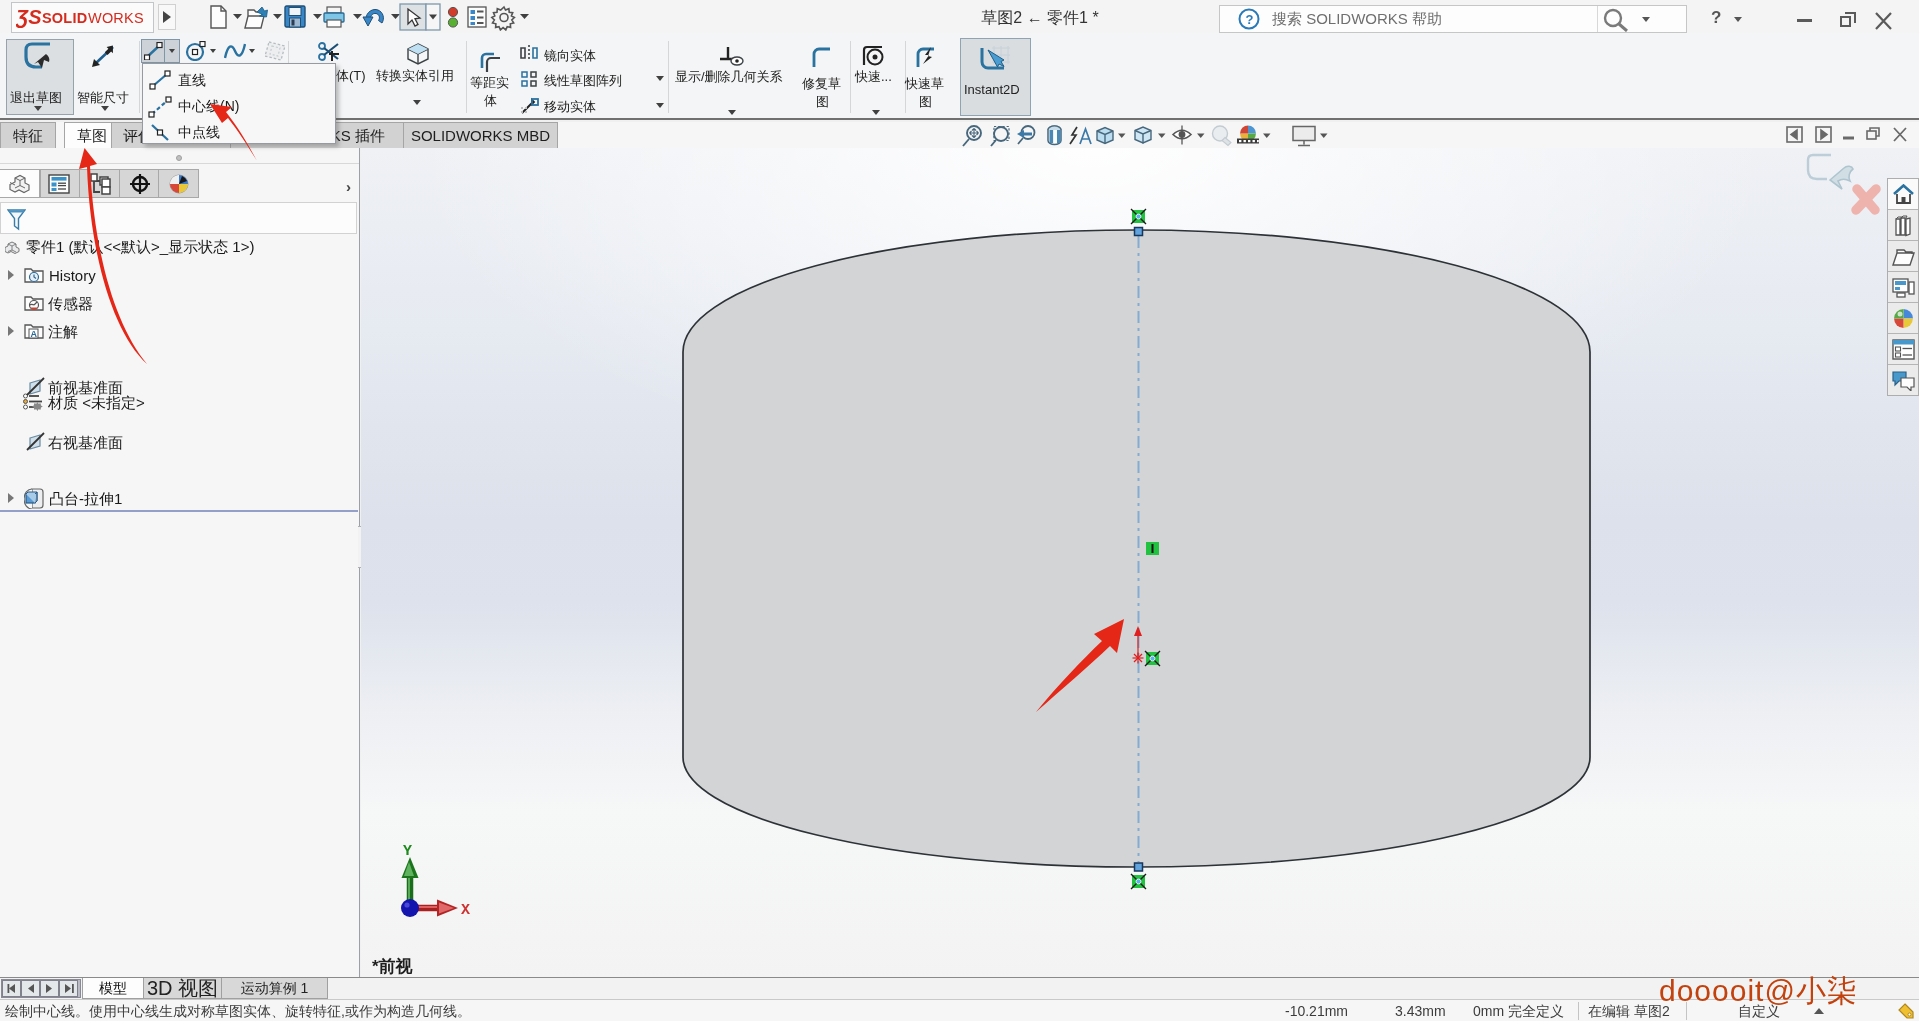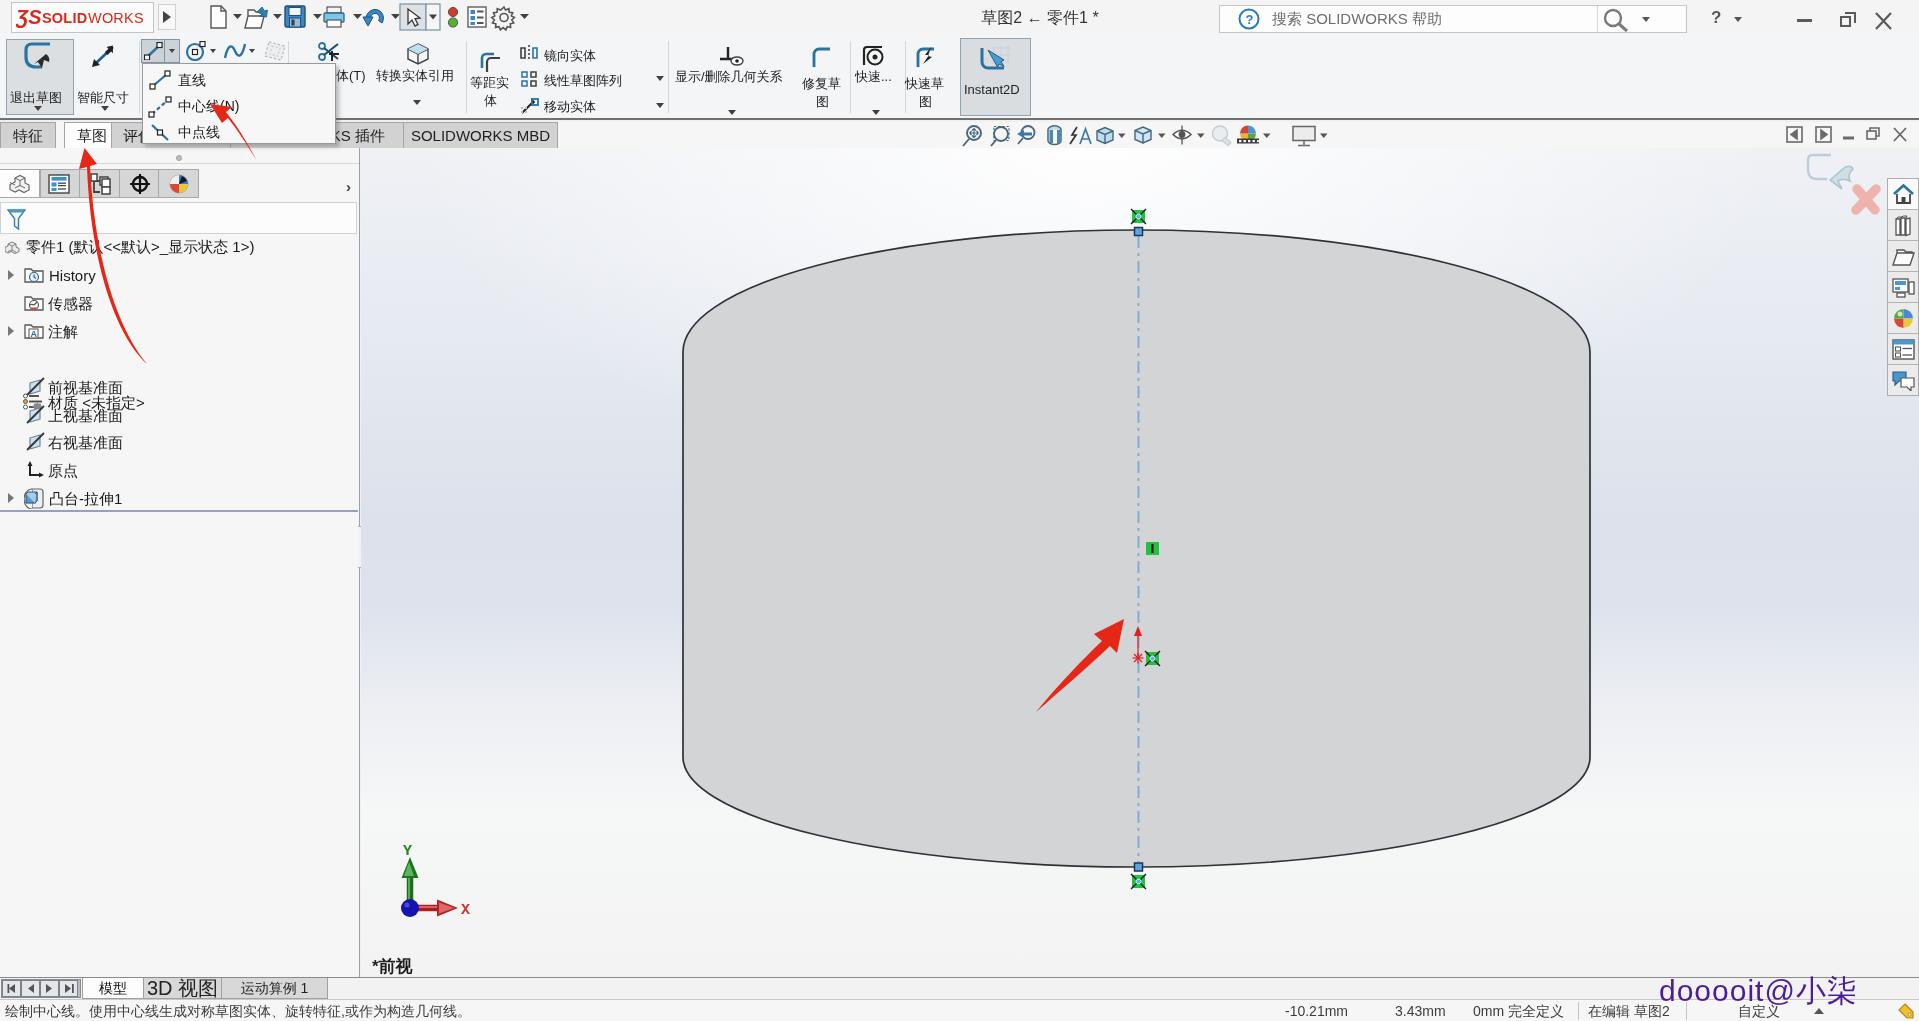--- a/index.html
+++ b/index.html
@@ -456,13 +456,6 @@
         </svg>
       <span class="a" style="left:48px;top:5px;">前视基准面</span>
     </div>
-    <div class="treerow" style="top:169px;">
-      <svg class="a" style="left:26px;top:3px;" width="19" height="20" viewBox="0 0 19 20">
-          <path d="M4,6 l10,-3 v11 l-10,3 z" fill="#cfe0ea" stroke="#6a8aa0" stroke-width="1.2"></path>
-          <path d="M1,18 L18,1" stroke="#333" stroke-width="1.8"></path>
-        </svg>
-      <span class="a" style="left:48px;top:5px;">上视基准面</span>
-    </div>
     <div class="treerow" style="top:196px;">
       <svg class="a" style="left:26px;top:3px;" width="19" height="20" viewBox="0 0 19 20">
           <path d="M4,6 l10,-3 v11 l-10,3 z" fill="#cfe0ea" stroke="#6a8aa0" stroke-width="1.2"></path>

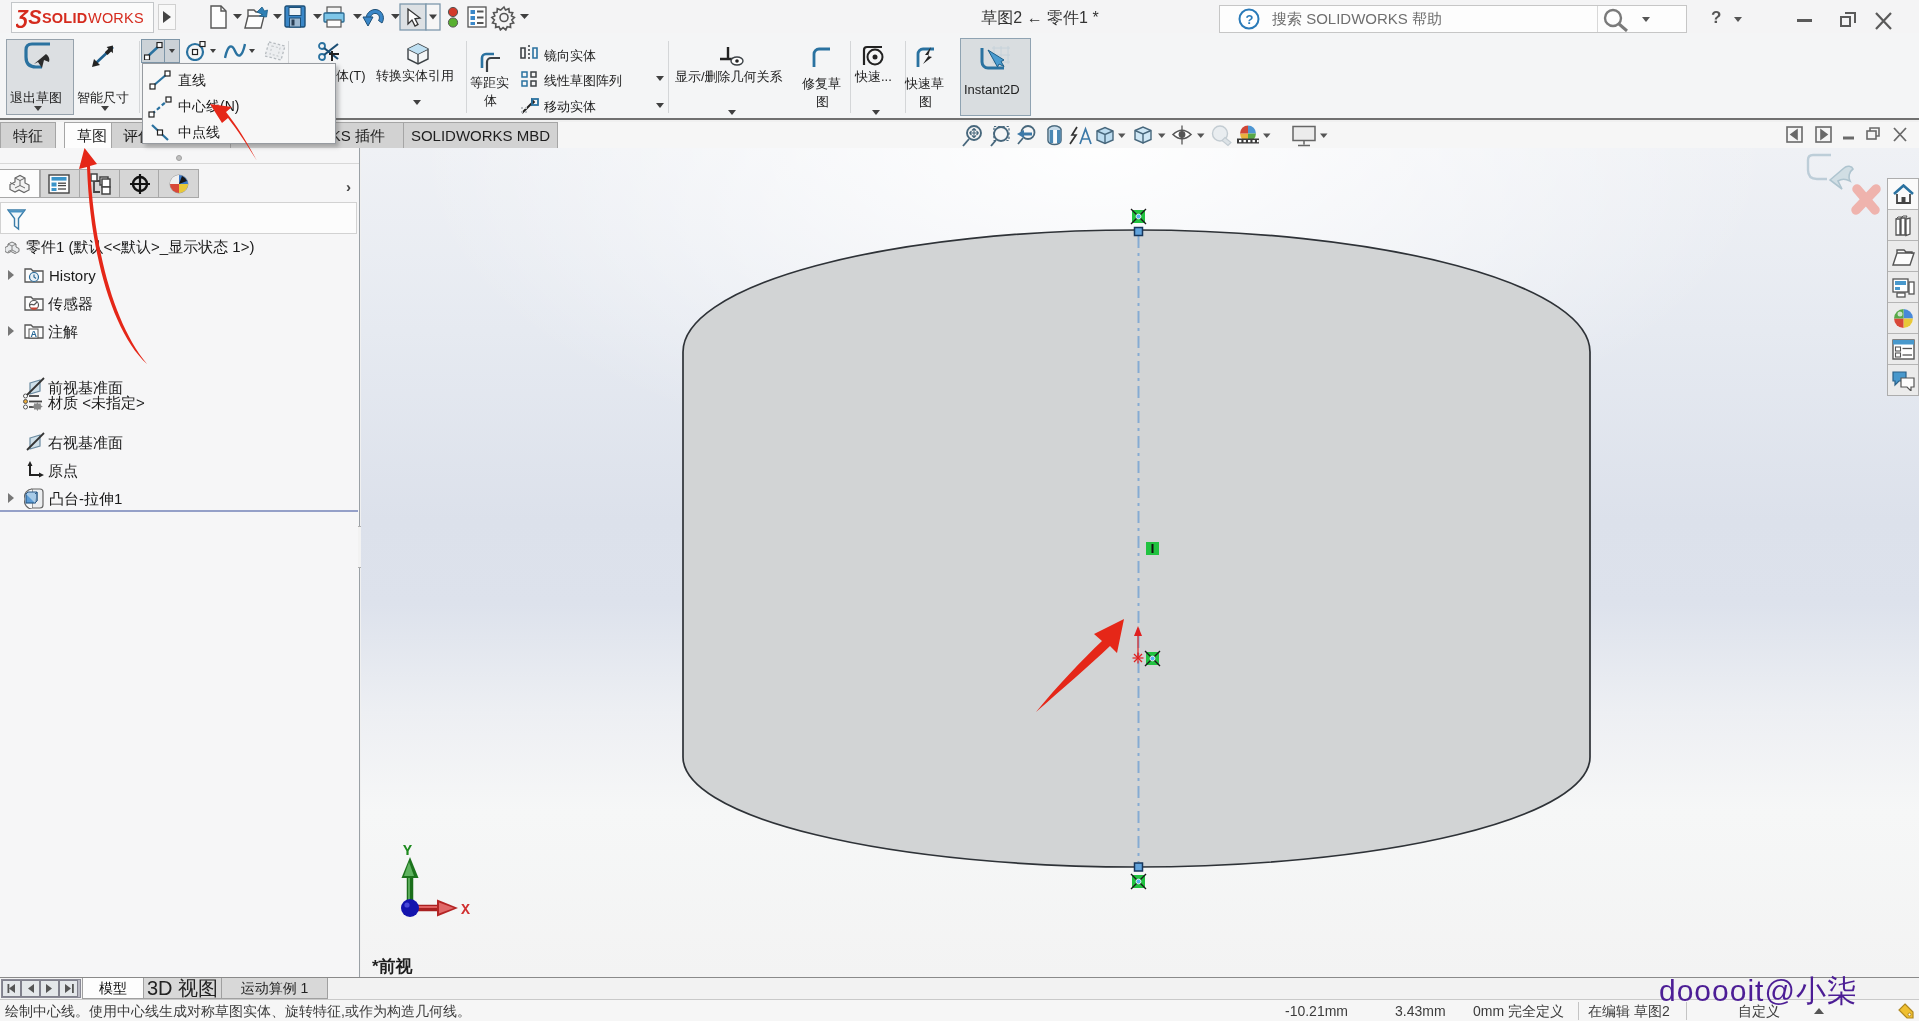--- a/index.html
+++ b/index.html
@@ -463,13 +463,6 @@
         </svg>
       <span class="a" style="left:48px;top:5px;">右视基准面</span>
     </div>
-    <div class="treerow" style="top:224px;">
-      <svg class="a" style="left:26px;top:4px;" width="18" height="18" viewBox="0 0 18 18">
-          <path d="M4,2 v12 h12" fill="none" stroke="#222" stroke-width="2"></path>
-          <path d="M4,0 l-2.5,5 h5 z M18,14 l-5,-2.5 v5 z" fill="#222"></path>
-        </svg>
-      <span class="a" style="left:48px;top:5px;">原点</span>
-    </div>
     <div class="treerow" style="top:252px;">
       <div class="a" style="left:8px;top:8px;width:0;height:0;border-top:5px solid transparent;border-bottom:5px solid transparent;border-left:6px solid #777;"></div>
       <svg class="a" style="left:24px;top:3px;" width="22" height="21" viewBox="0 0 22 21">

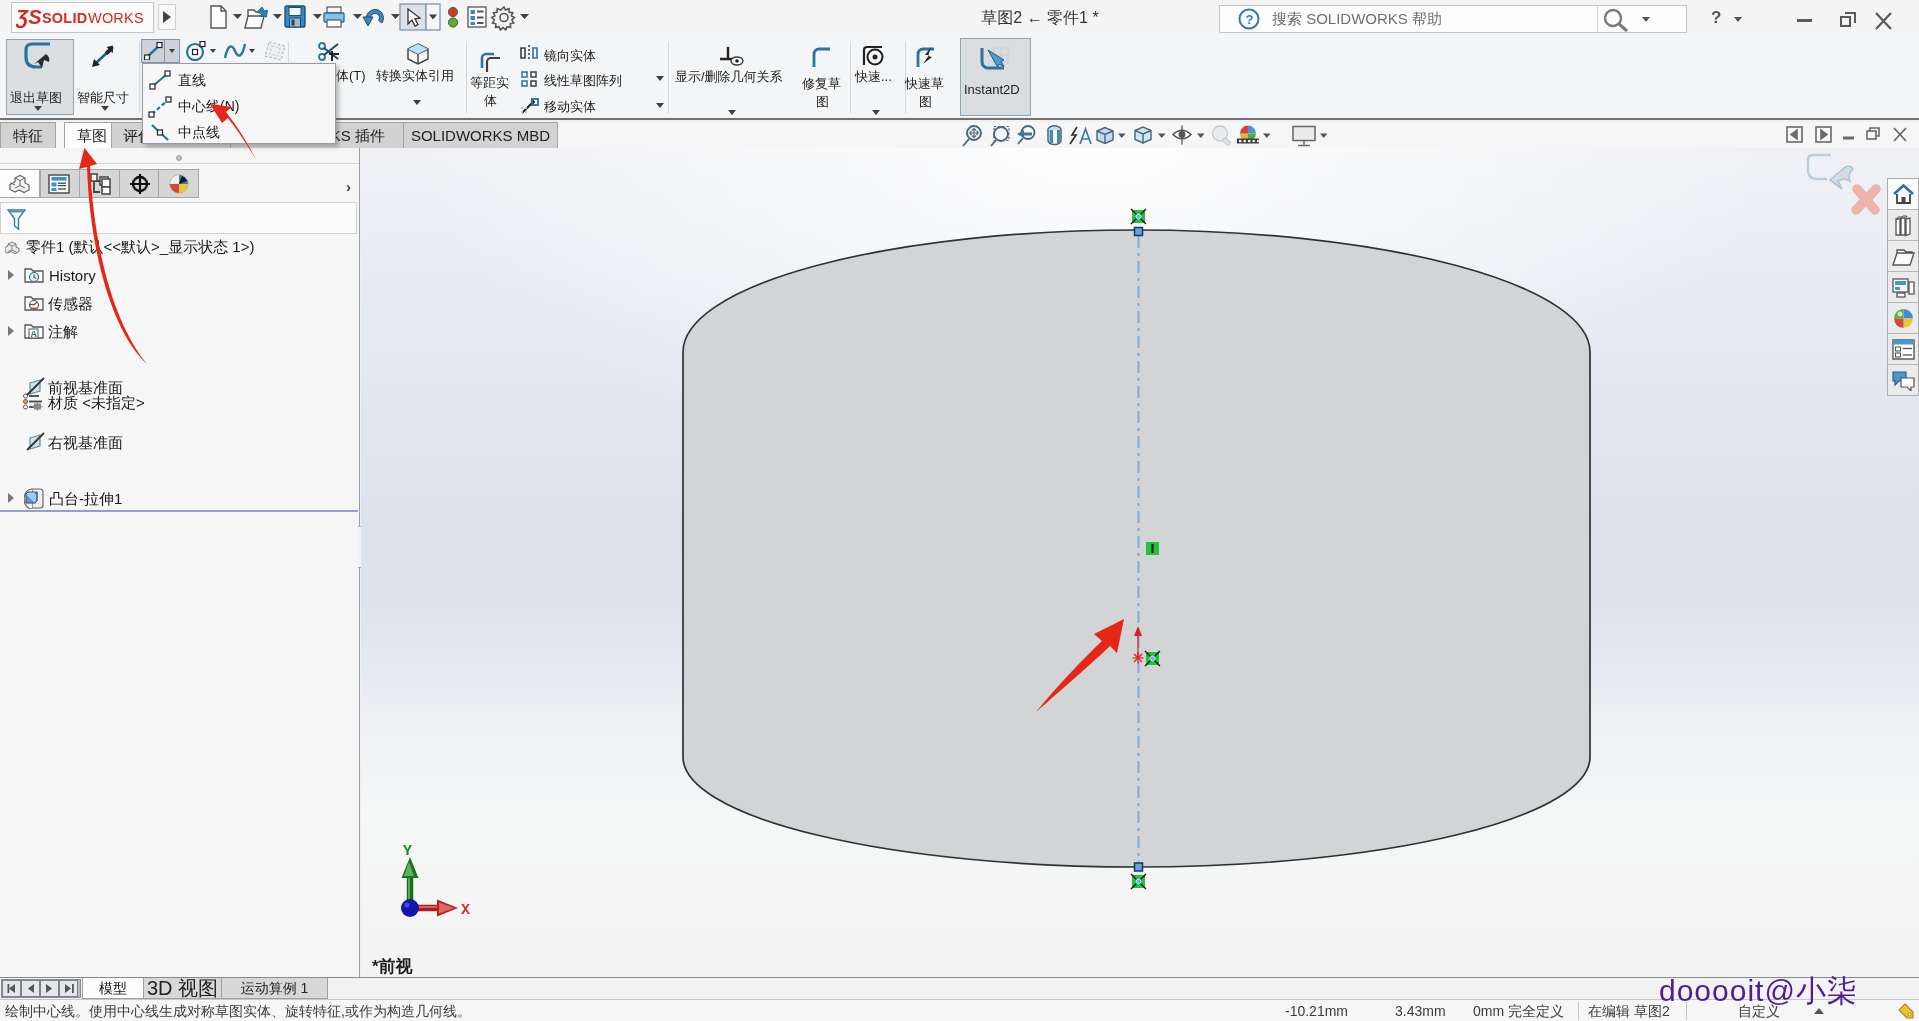--- a/index.html
+++ b/index.html
@@ -597,7 +597,7 @@
   </svg>
 </div>
 
-<div class="a" style="left:1659px;top:971px;width:260px;font-size:30px;color:#4c1d95;letter-spacing:1px;z-index:60;">dooooit@小柒</div>
+<div class="a" style="left:1659px;top:971px;width:260px;font-size:30px;color:#c2410c;letter-spacing:1px;z-index:60;">dooooit@小柒</div>
 
 <div id="bottomstrip" class="a">
   <div class="a" style="left:1px;top:1px;width:80px;height:19px;background:#babac4;border:1px solid #8a8a96;"></div>

